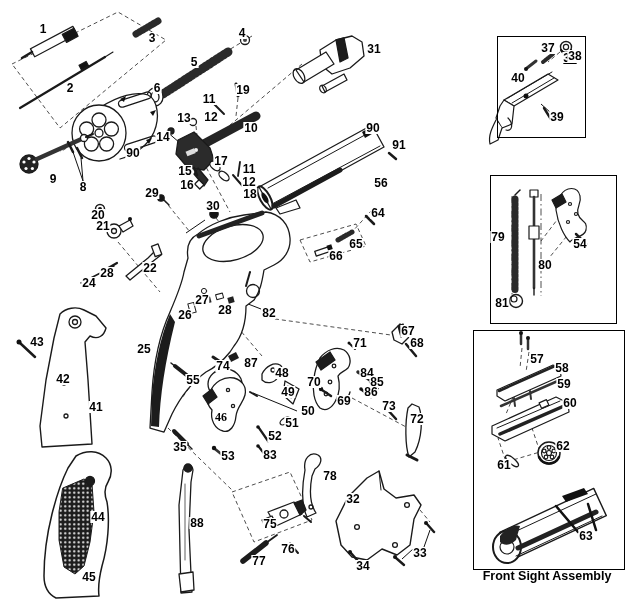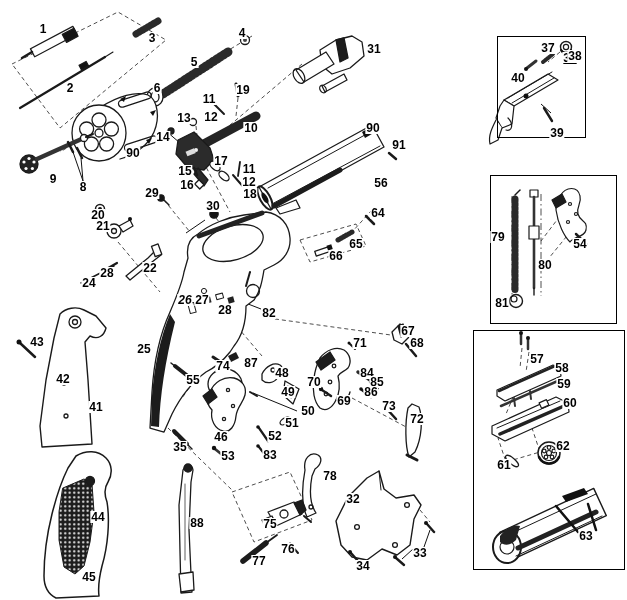--- a/index.html
+++ b/index.html
@@ -489,7 +489,7 @@
       <div class="part-label" style="left: 570px; top: 58px; text-decoration: underline;">36</div>
       <div class="part-label" style="left: 548px; top: 48px;">37</div>
       <div class="part-label" style="left: 531px; top: 56px; margin-left: 44px;">38</div>
-      <div class="part-label" style="left: 557px; top: 133px;">39</div>
+      <div class="part-label" style="left: 557px; top: 117px;">39</div>
       <div class="part-label" style="left: 518px; top: 78px;">40</div>
       <div class="part-label" style="left: 580px; top: 244px;">54</div>
       <div class="part-label" style="left: 498px; top: 237px;">79</div>

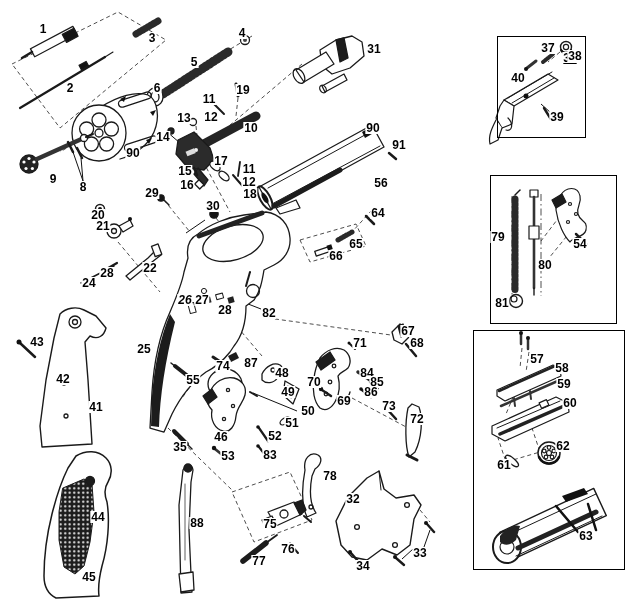--- a/index.html
+++ b/index.html
@@ -437,7 +437,7 @@
       <div class="part-label" style="left: 107px; top: 273px;">28</div>
       <div class="part-label" style="left: 89px; top: 283px;">24</div>
       <div class="part-label" style="left: 144px; top: 349px;">25</div>
-      <div class="part-label" style="left: 185px; top: 300px; font-style: italic;">26</div>
+      <div class="part-label" style="left: 185px; top: 315px;">26</div>
       <div class="part-label" style="left: 202px; top: 300px;">27</div>
       <div class="part-label" style="left: 225px; top: 310px;">28</div>
       <div class="part-label" style="left: 152px; top: 193px;">29</div>

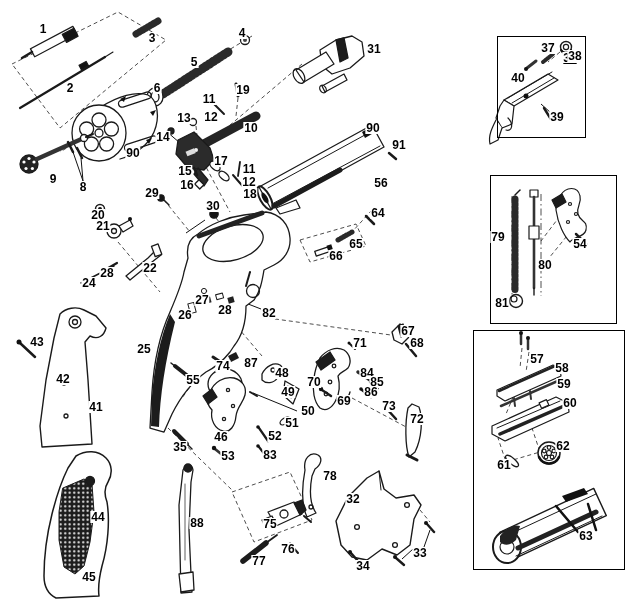--- a/index.html
+++ b/index.html
@@ -452,7 +452,7 @@
       <div class="part-label" style="left: 37px; top: 342px;">43</div>
       <div class="part-label" style="left: 98px; top: 517px;">44</div>
       <div class="part-label" style="left: 89px; top: 577px;">45</div>
-      <div class="part-label" style="left: 221px; top: 437px;">46</div>
+      <div class="part-label" style="left: 221px; top: 417px; font-family: Liberation Serif, serif;">46</div>
       <div class="part-label" style="left: 282px; top: 373px;">48</div>
       <div class="part-label" style="left: 288px; top: 392px;">49</div>
       <div class="part-label" style="left: 308px; top: 411px;">50</div>

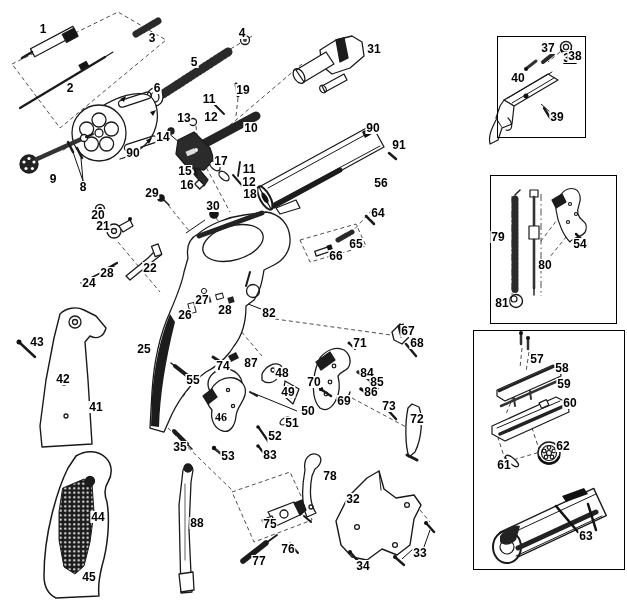--- a/index.html
+++ b/index.html
@@ -409,6 +409,7 @@
   <div class="inset-box box-handspring"></div>
   <div class="inset-box box-frontsight"></div>
 
+  <div class="inset-caption cap-frontsight">Front Sight Assembly</div>
 
   <div class="labels">
       <div class="part-label" style="left: 43px; top: 29px;">1</div>

